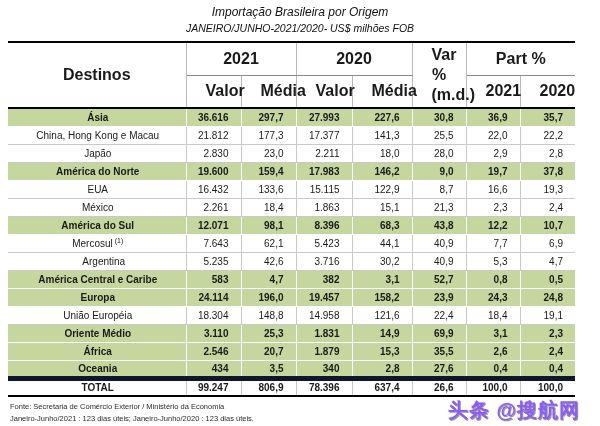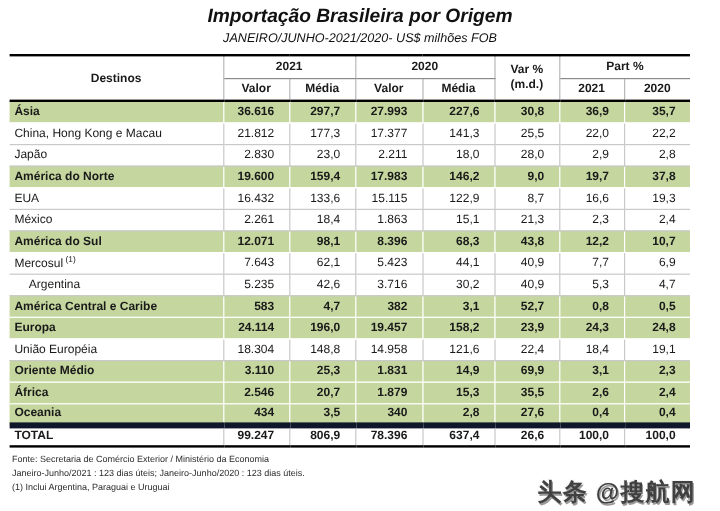--- a/index.html
+++ b/index.html
@@ -13,7 +13,7 @@
   }
   .title-block { text-align: center; padding-top: 5px; }
   .page-title {
-    font-size: 16px; font-weight: bold; font-style: italic; color: #111;
+    font-size: 12px; font-weight: normal; font-style: italic; color: #111;
   }
   .page-subtitle {
     font-size: 10.5px; font-weight: normal; font-style: italic; color: #111;

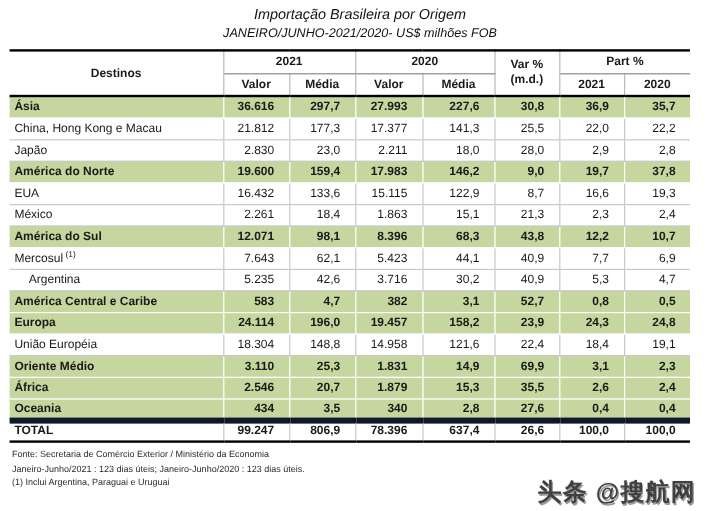--- a/index.html
+++ b/index.html
@@ -36,7 +36,7 @@
   th {
     font-weight: bold; text-align: center; vertical-align: middle;
     border-right: 1px solid #b8b8b8;
-    padding: 2px 6px; height: 19px; font-size: 10px;
+    padding: 2px 19px; height: 19px; font-size: 16px;
   }
   th:last-child { border-right: none; }
   th.group-underline { border-bottom: 1px solid #8a8a8a; }

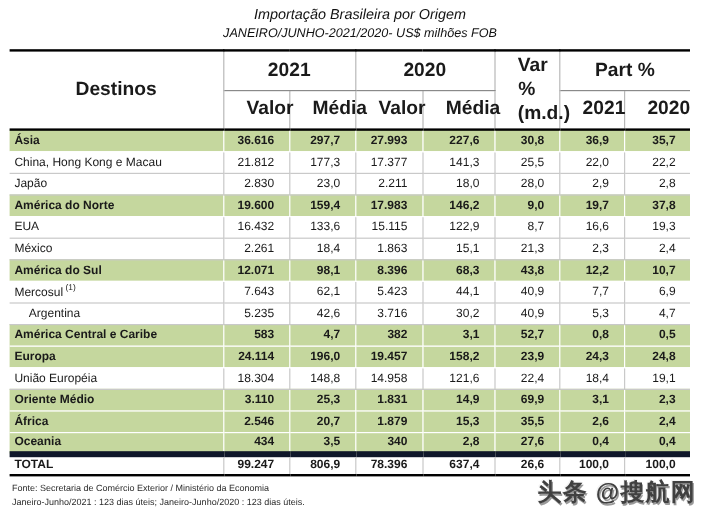--- a/index.html
+++ b/index.html
@@ -48,7 +48,7 @@
     border-bottom: 1px solid #c9c9c9;
   }
   td:last-child { border-right: none; }
-  td.lbl { text-align: left; padding-left: 4px; }
+  td.lbl { text-align: center; padding-left: 4px; }
   td.num { text-align: right; padding-right: 12px; }
   tr.section td {
     background: var(--section-bg, #c5d79e);

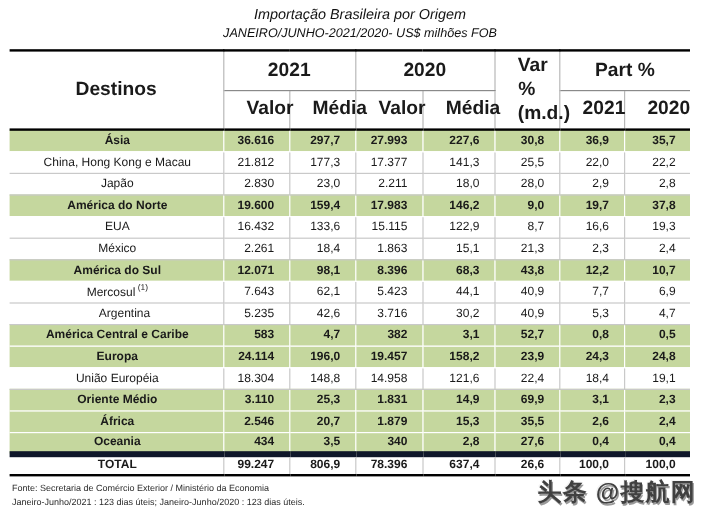--- a/index.html
+++ b/index.html
@@ -71,7 +71,7 @@
   .watermark {
     position: absolute; right: 20px; bottom: 2px;
     font-size: 20px; font-weight: bold; letter-spacing: 1px;
-    color: #404040;
+    color: #8b5cf6;
     text-shadow: 1px 1px 0 #9a9a9a, -1px -1px 0 #f4f4f4;
   }
 </style>

